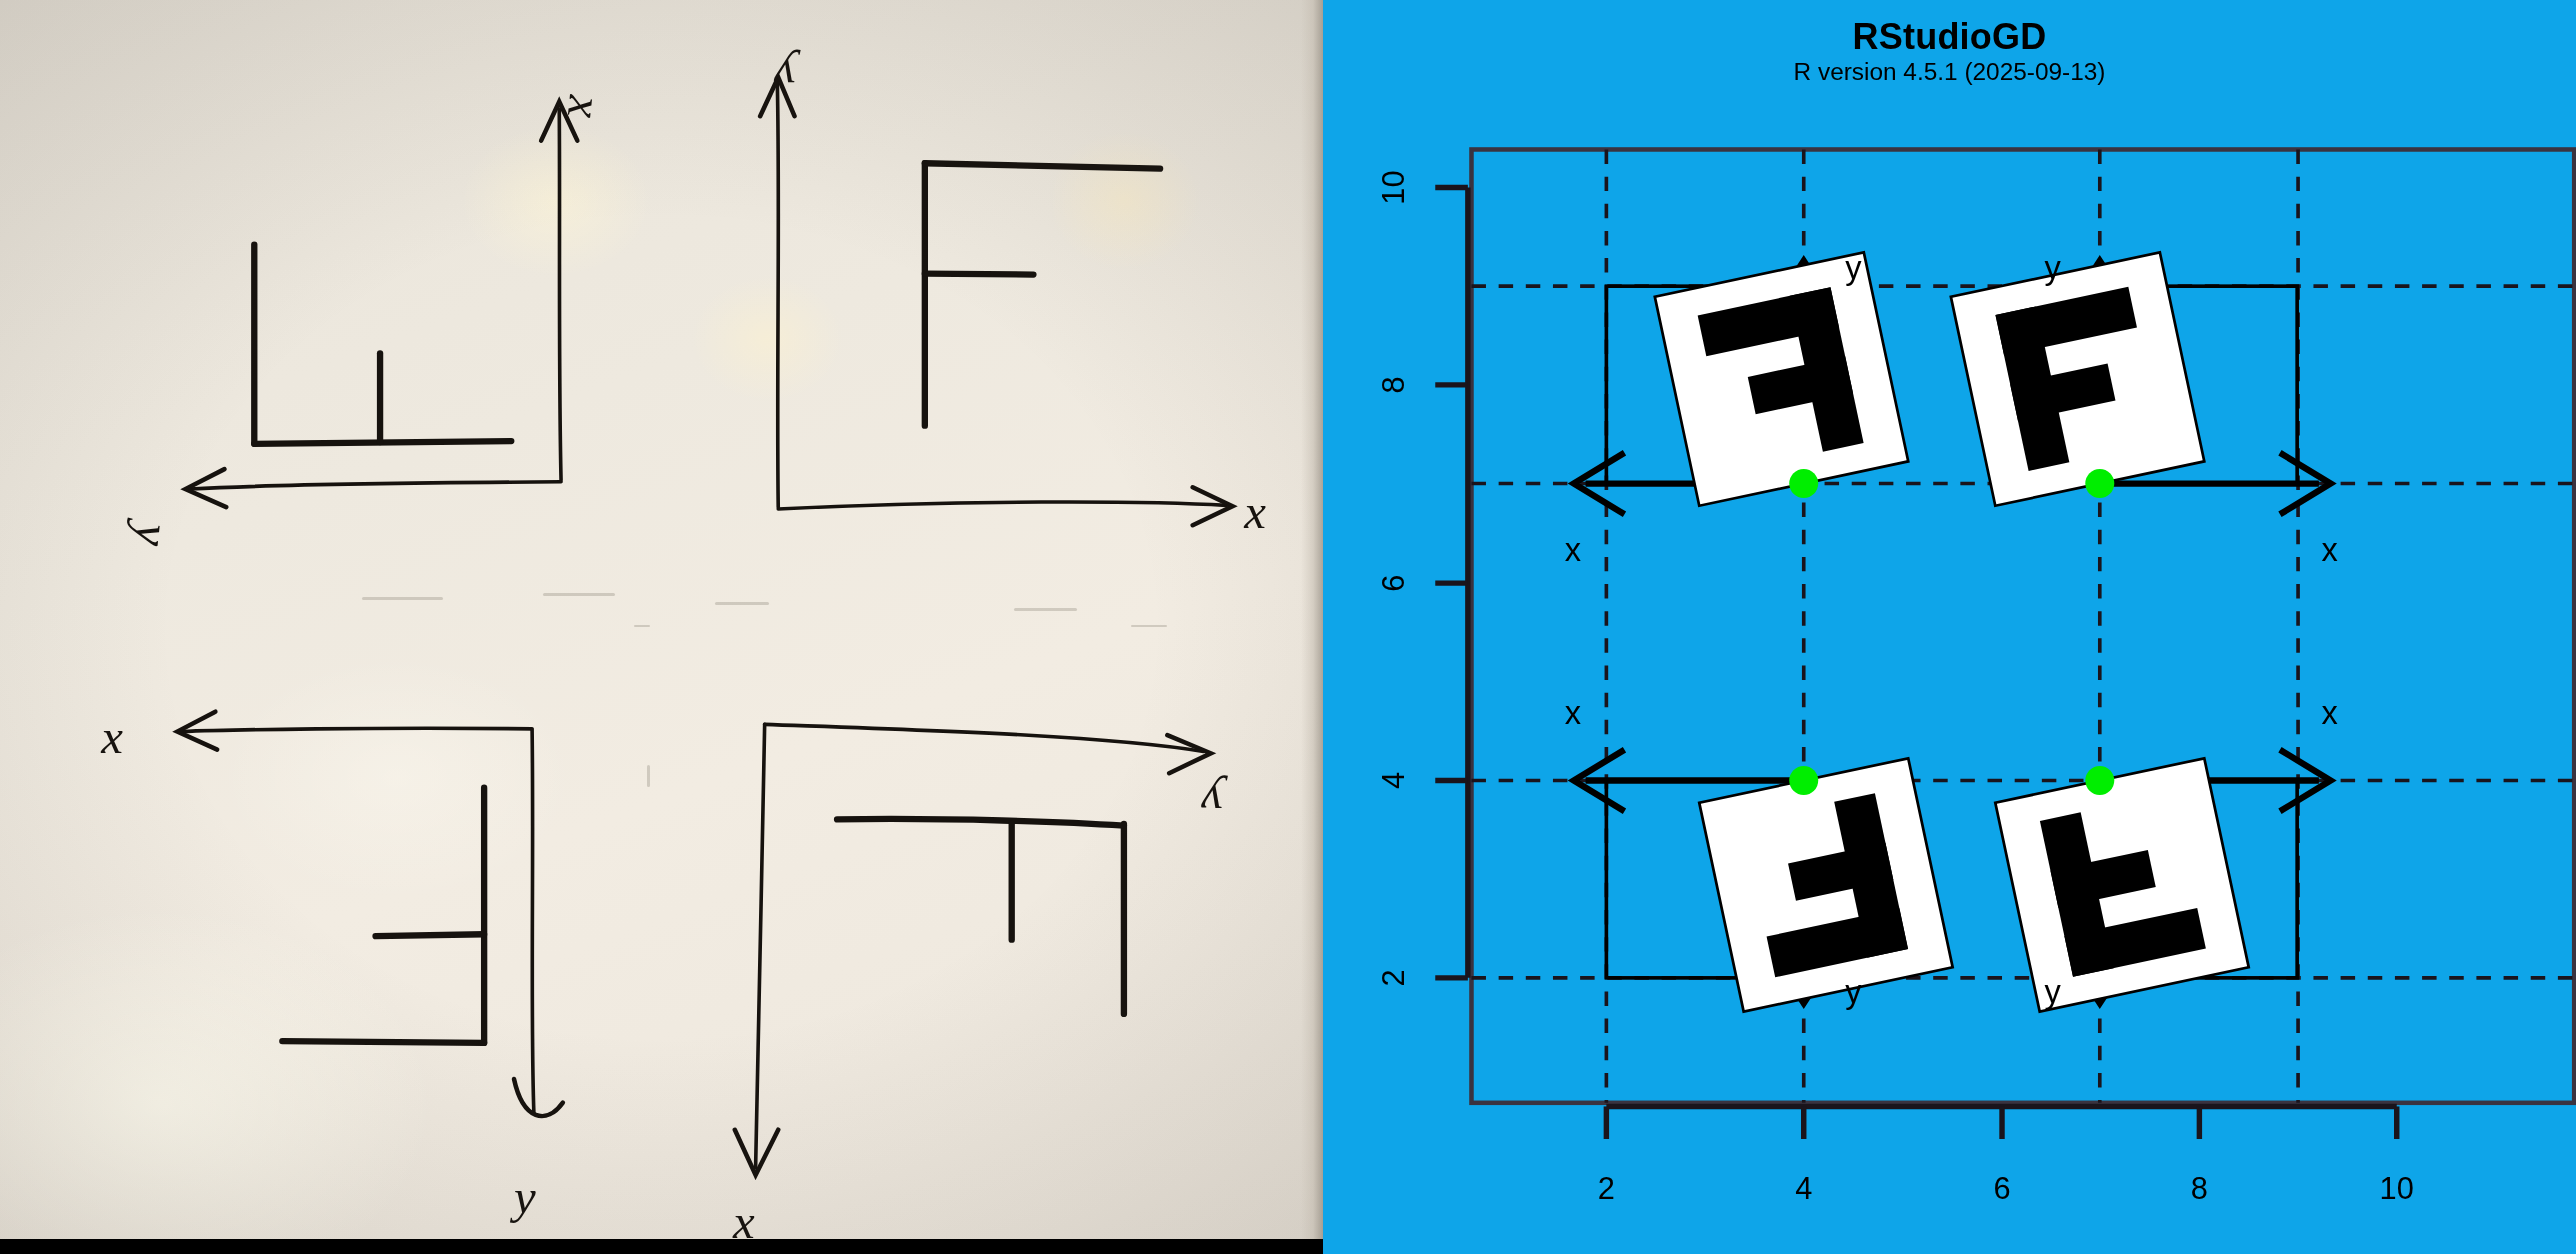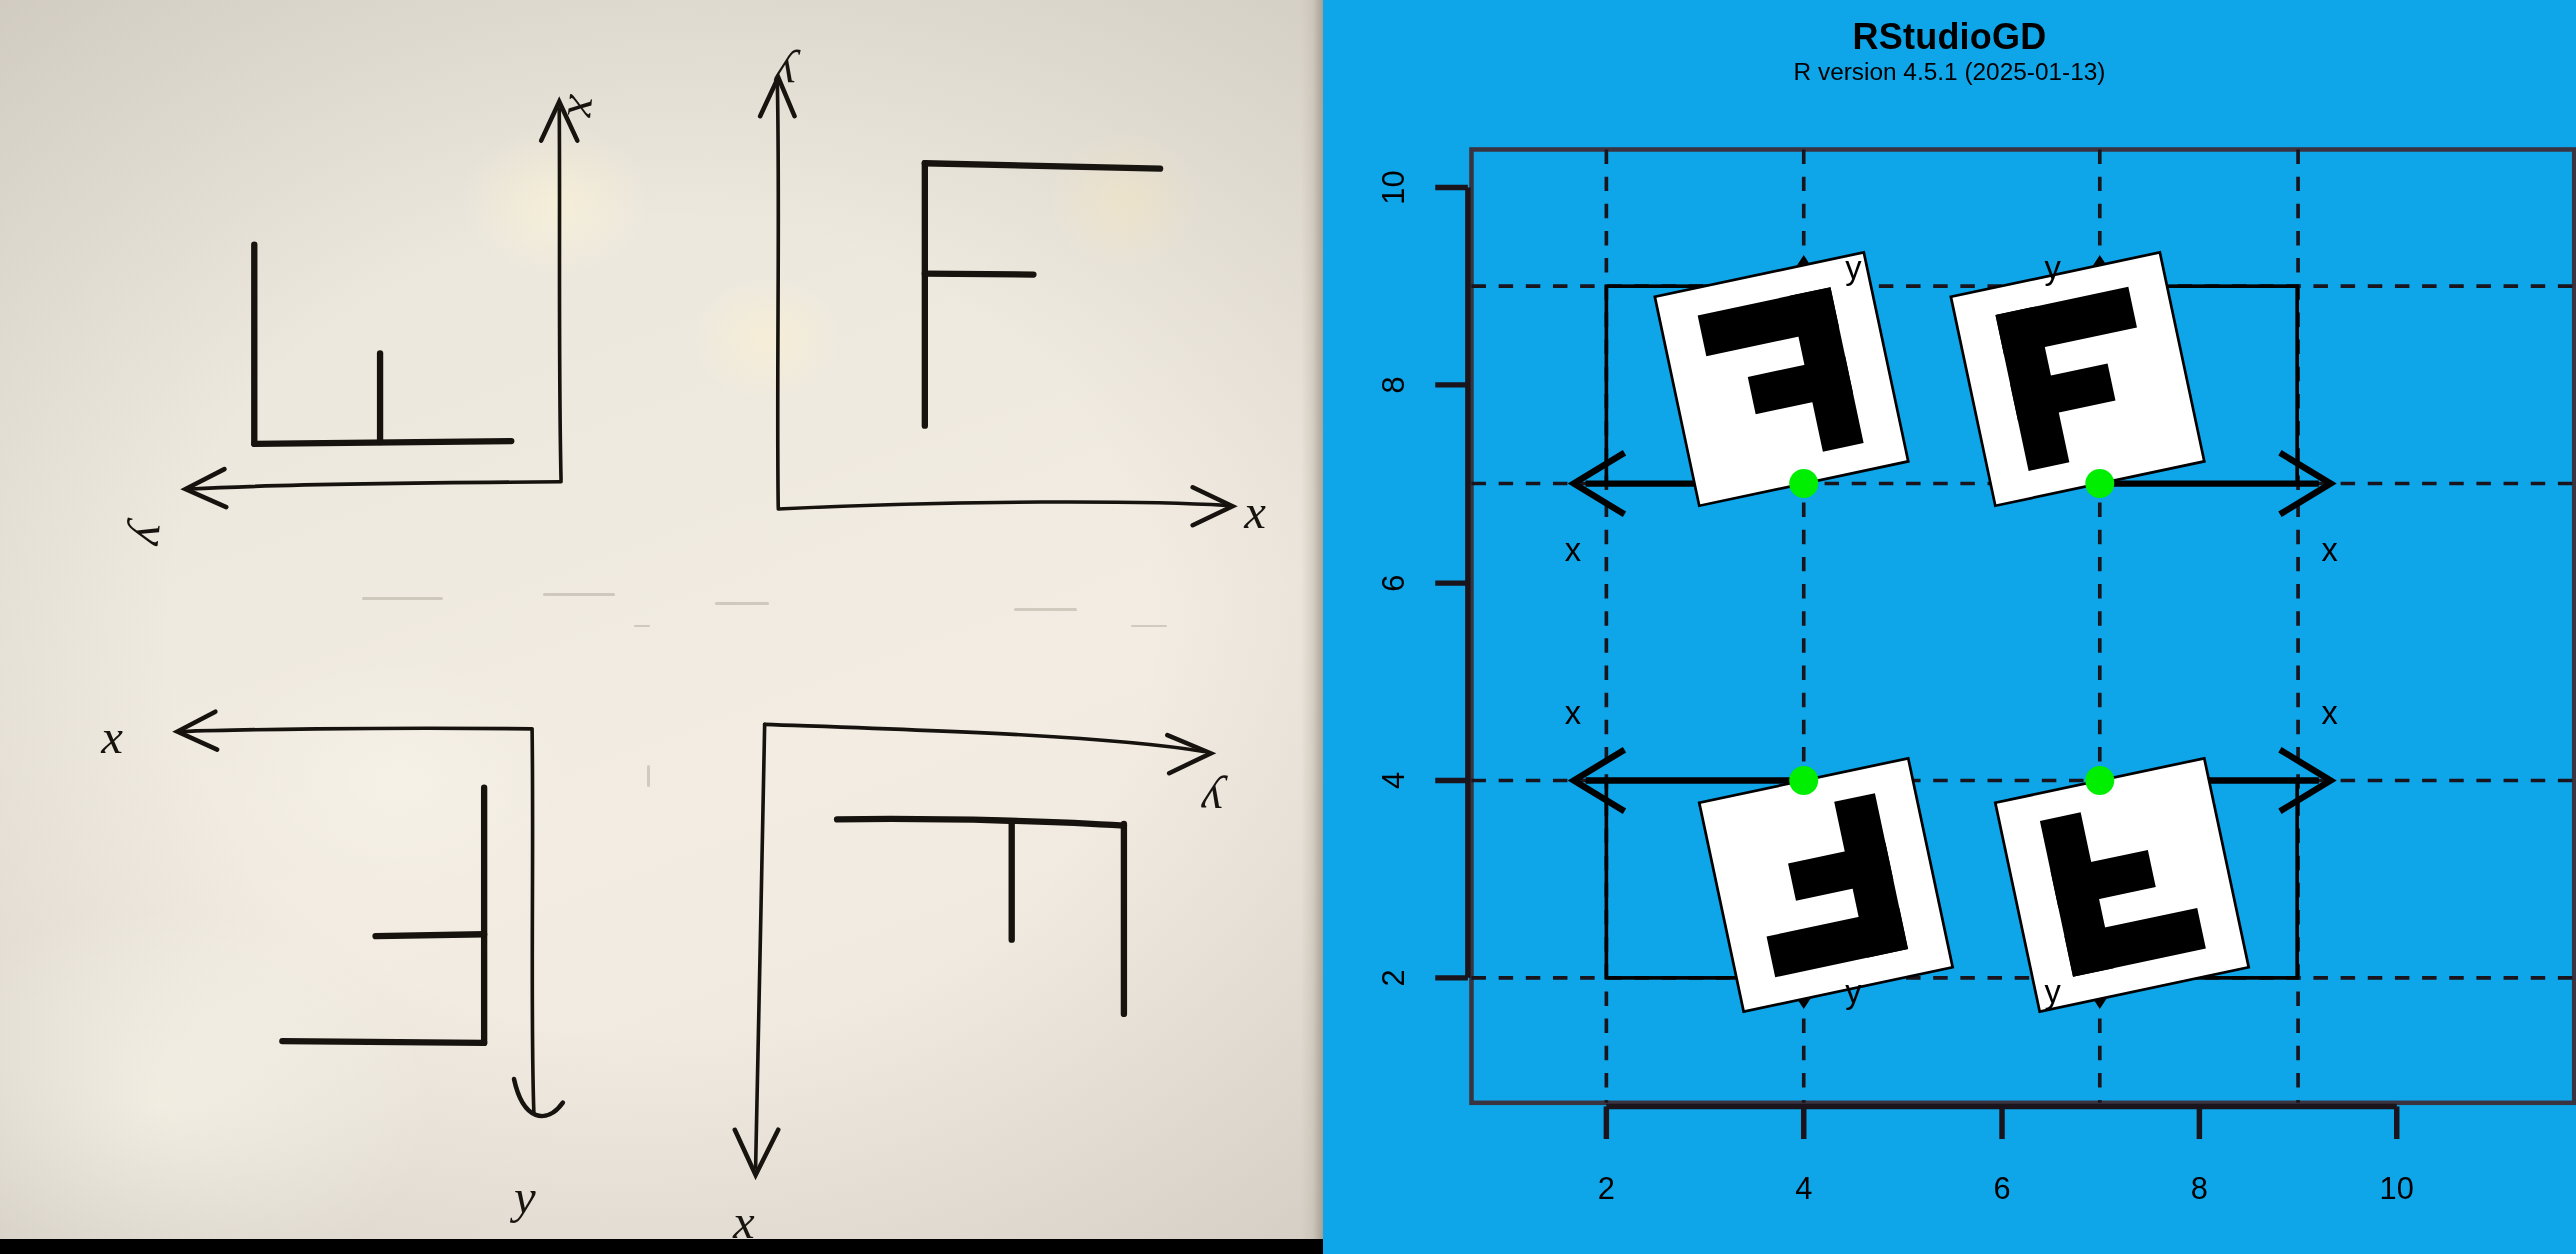--- a/index.html
+++ b/index.html
@@ -139,7 +139,7 @@
   <div id="plot">
 
     <div class="title">RStudioGD</div>
-    <div class="subtitle">R version 4.5.1 (2025-01-13)</div>
+    <div class="subtitle">R version 4.5.1 (2025-09-13)</div>
 
     <svg class="plotsvg" viewBox="0 0 1384 1386">
       <defs>

